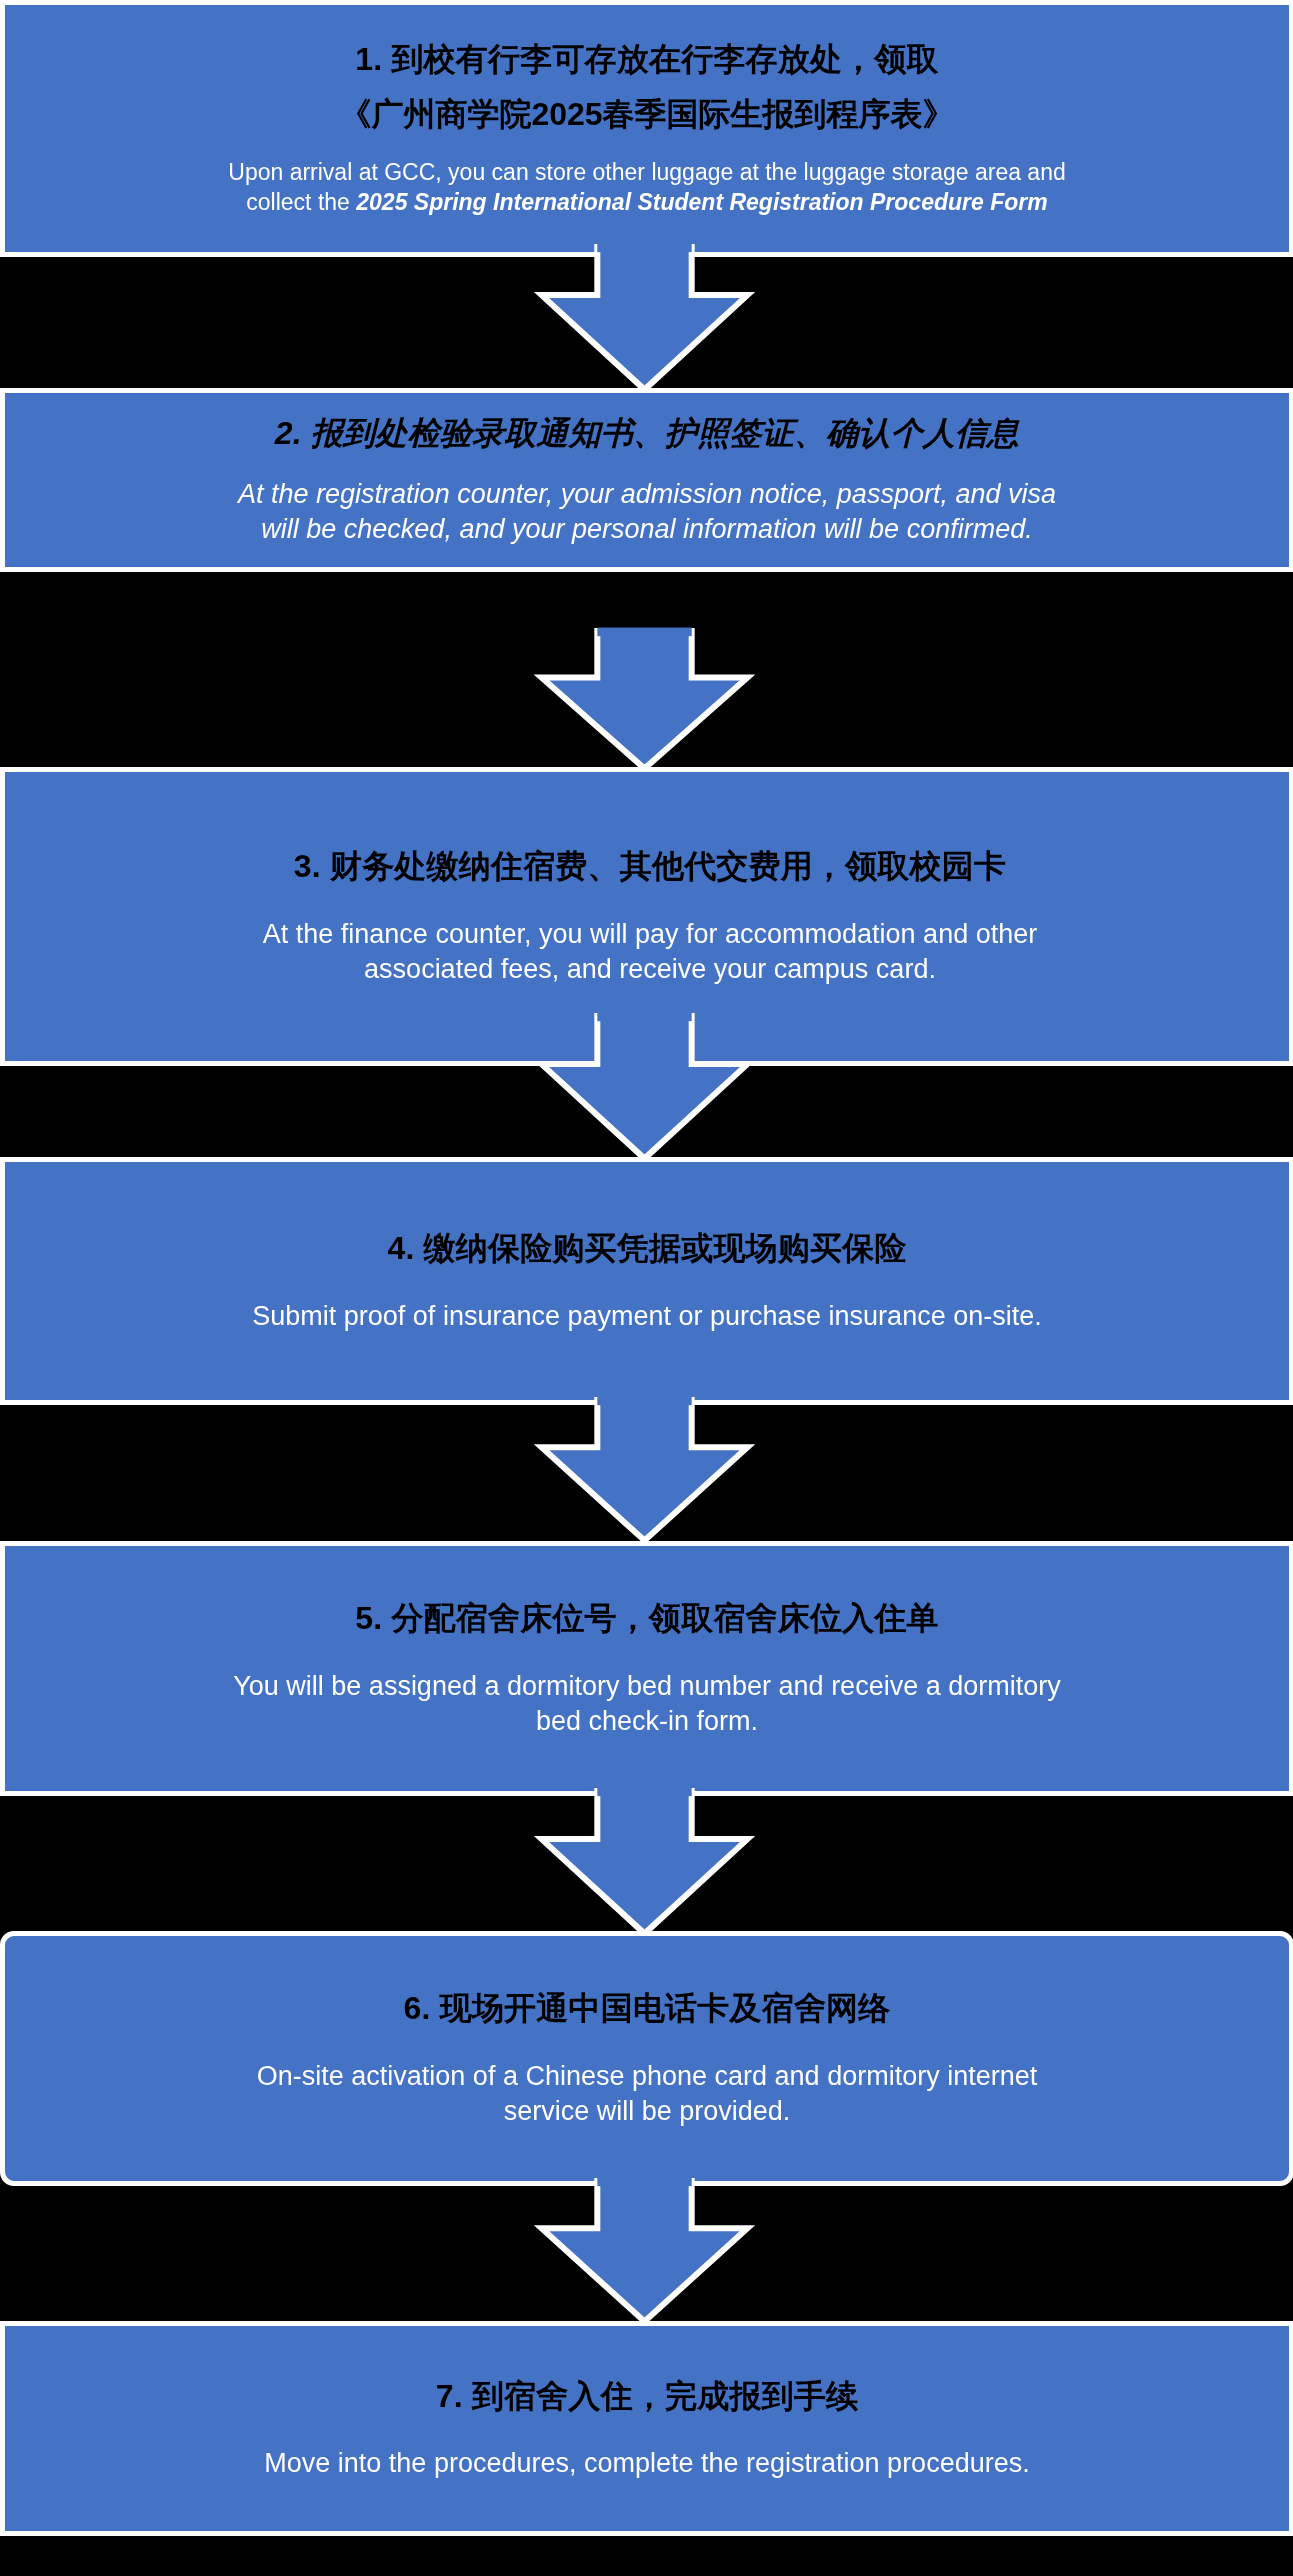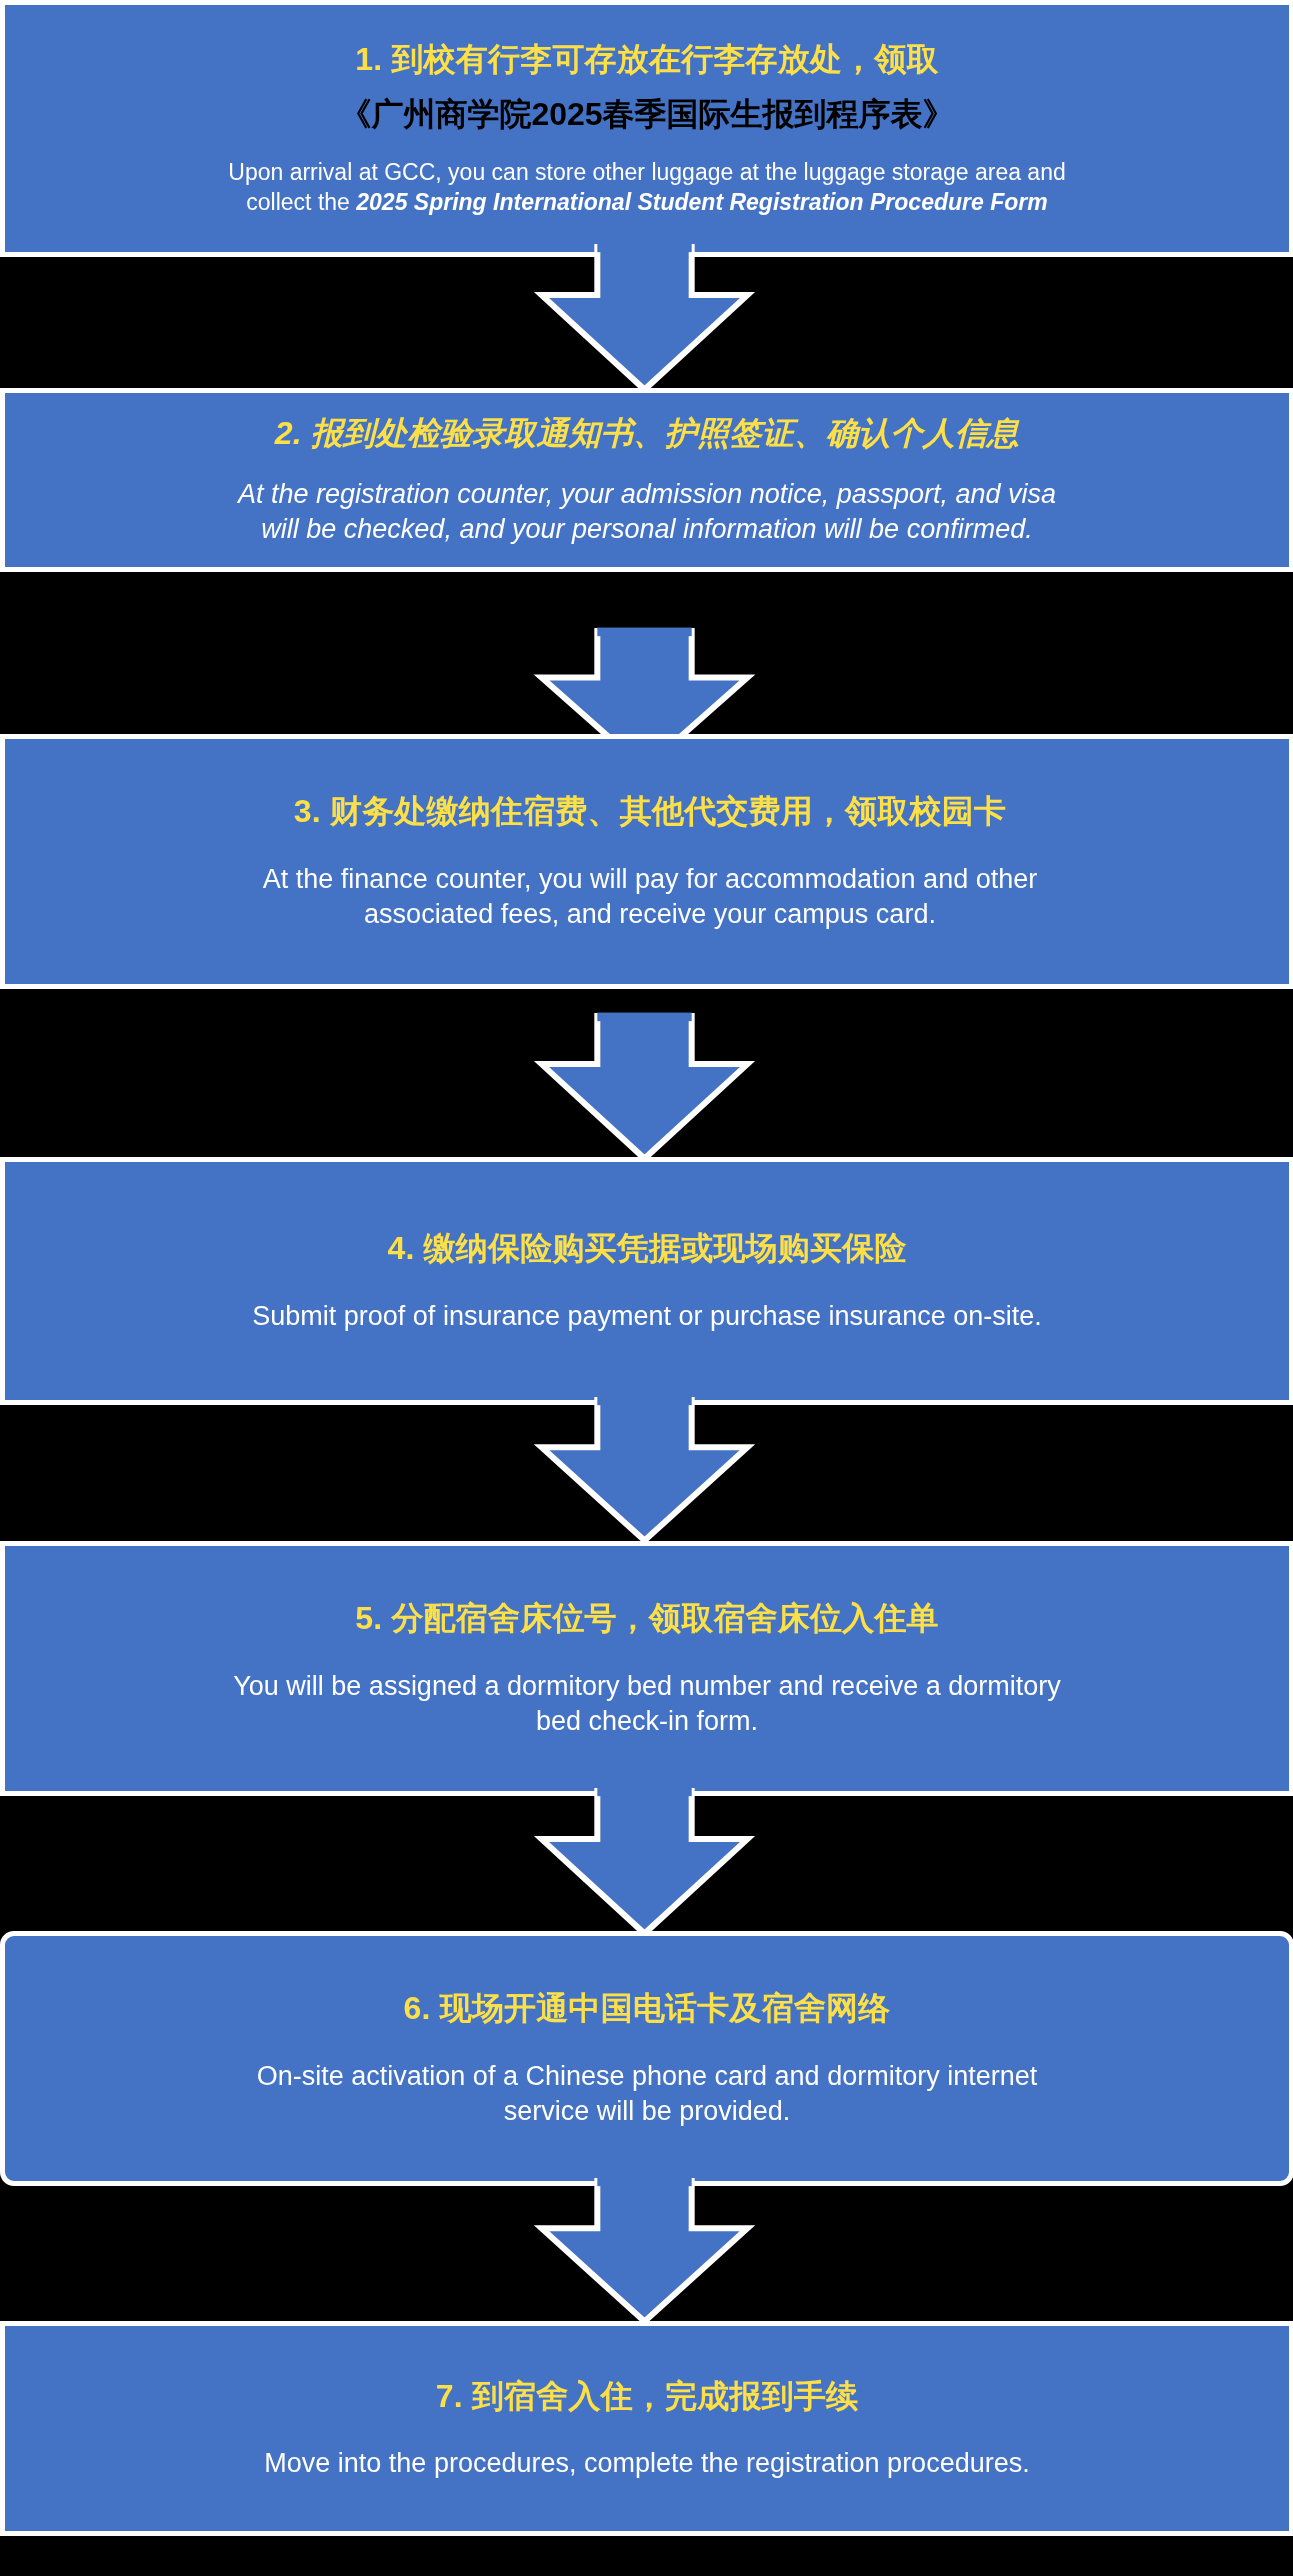--- a/index.html
+++ b/index.html
@@ -43,7 +43,7 @@
     font-size: 32px;
     font-weight: bold;
     line-height: 1.30;
-    color: #fde047;
+    color: #000000;
     letter-spacing: 0.2px;
     margin: 0;
     width: 100%;

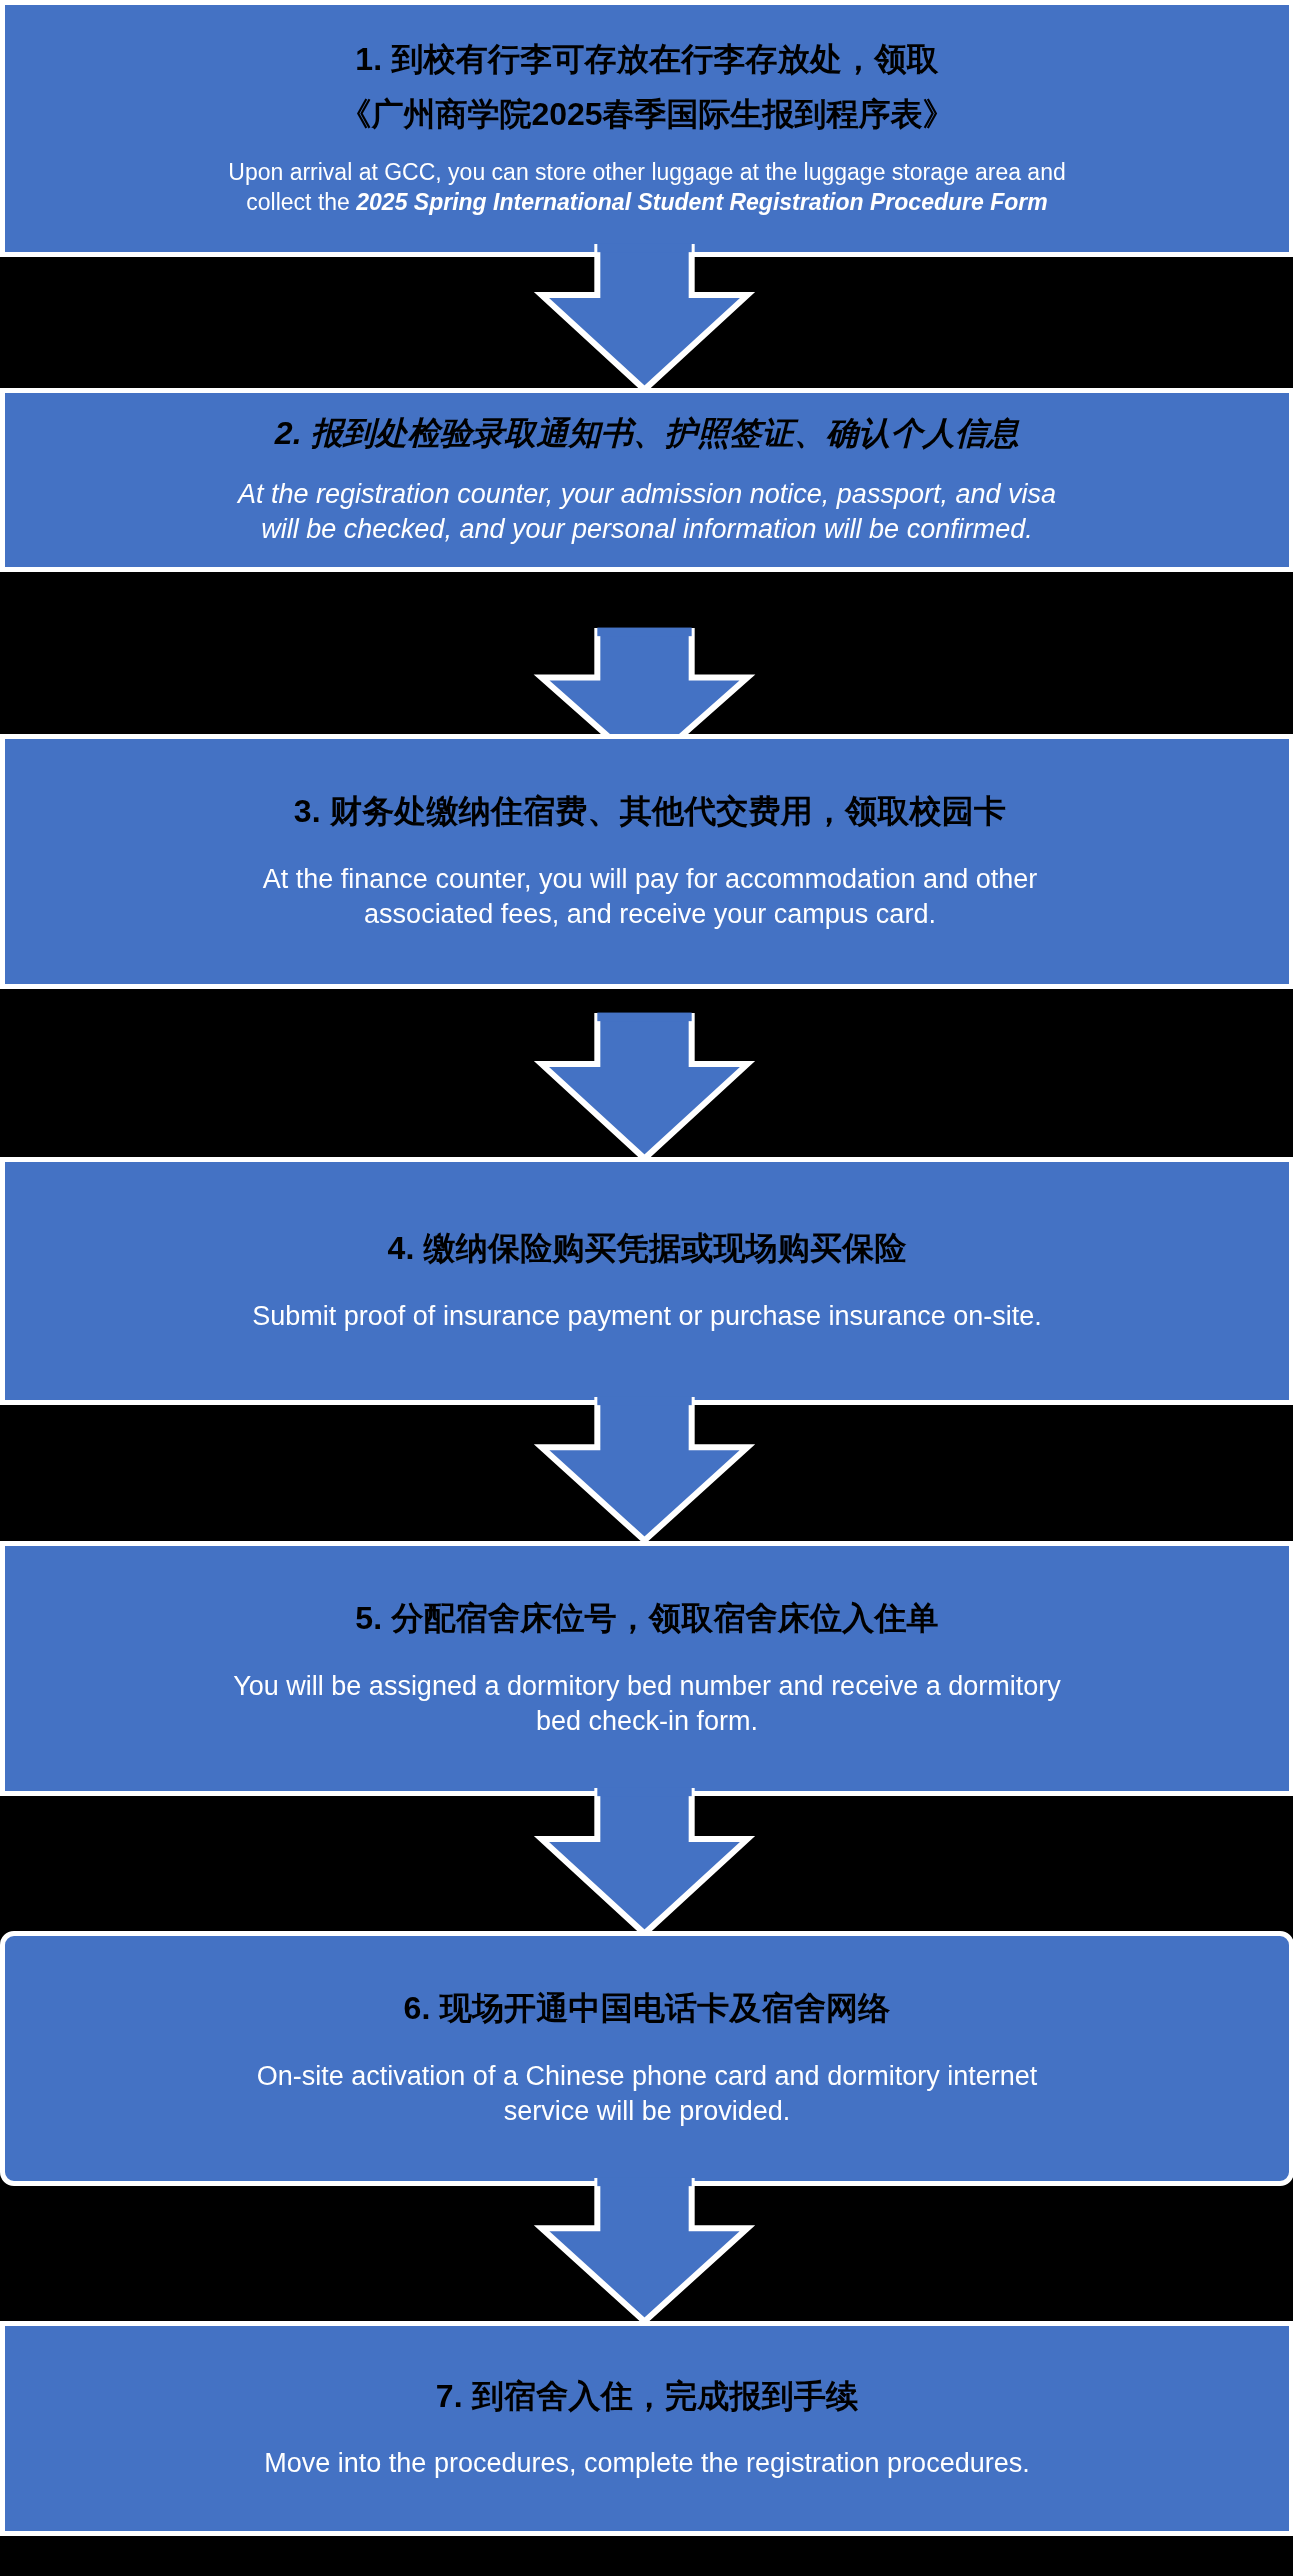--- a/index.html
+++ b/index.html
@@ -130,7 +130,7 @@
     </svg>
   </div>
 
-  <div class="step-box" style="top:734px; height:255px;padding-left:28px;">
+  <div class="step-box" style="top:767px; height:299px;padding-left:28px;">
     <div class="step-title">3. 财务处缴纳住宿费、其他代交费用，领取校园卡</div>
     <div class="gap-title-desc wide"></div>
     <div class="step-desc">At the finance counter, you will pay for accommodation and other</div>

